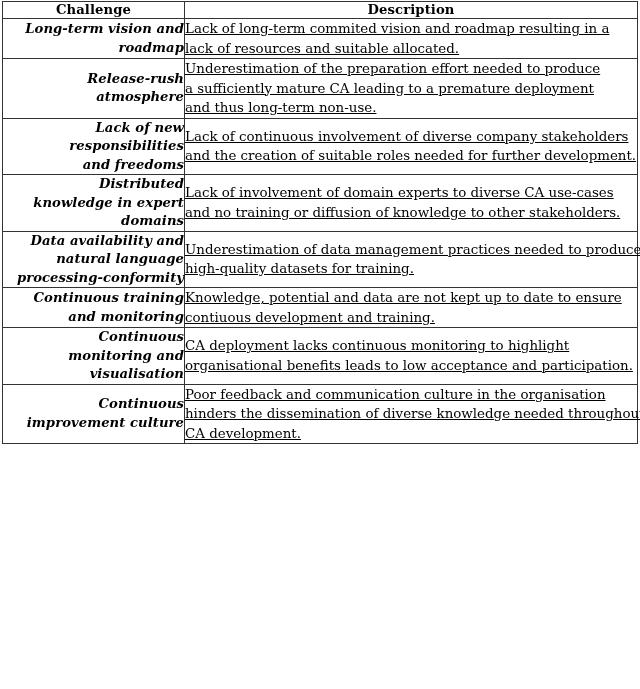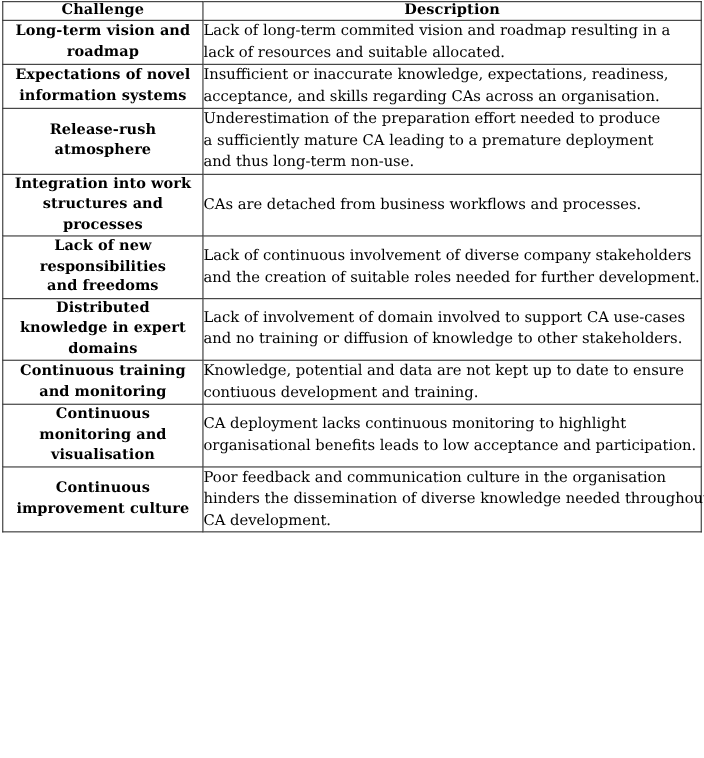--- a/index.html
+++ b/index.html
@@ -50,12 +50,13 @@
 
   
   td.challenge {
-    text-align: center;
+    text-align: right;
     font-weight: bold;
     font-size: 13.2px;
     line-height: 18.5px;
     padding: 3px 6px;
     letter-spacing: 0.05px;
+    font-style: italic;
   }
 
   

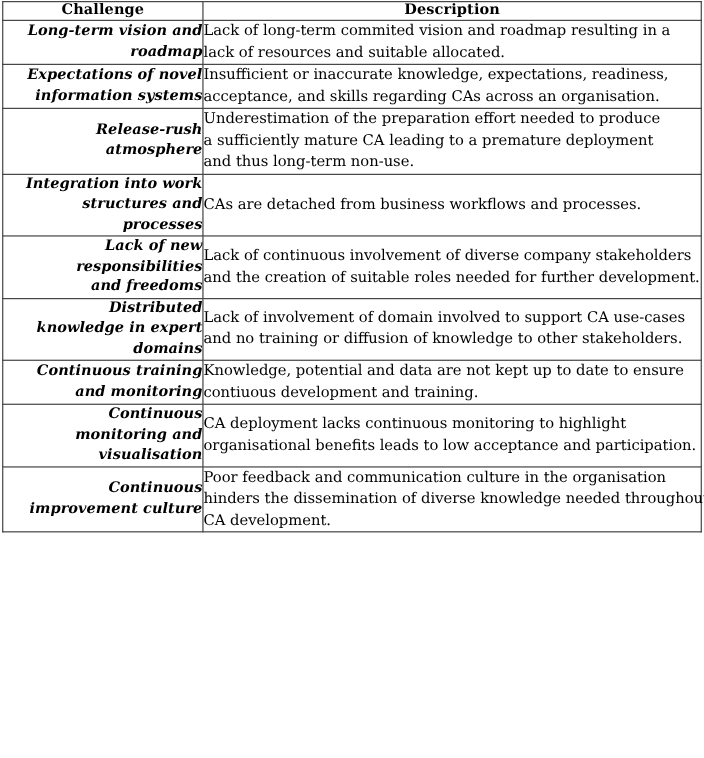--- a/index.html
+++ b/index.html
@@ -70,6 +70,7 @@
   td.description .line {
     display: block;
     white-space: nowrap;
+    text-decoration: underline;
   }
   td.challenge .line {
     display: block;

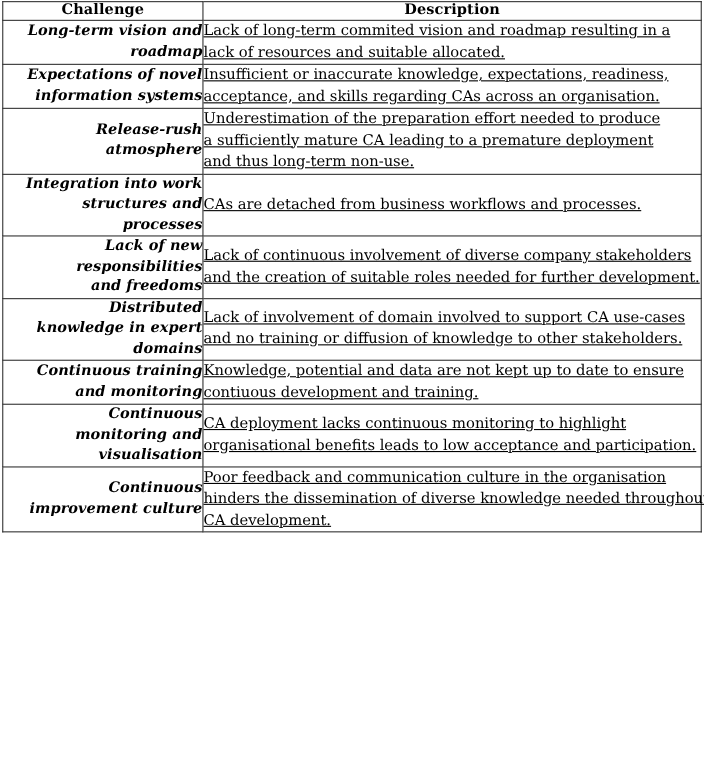--- a/index.html
+++ b/index.html
@@ -105,16 +105,6 @@
         </tr>
         <tr>
           <td class="challenge">
-            <span class="line">Expectations of novel</span>
-            <span class="line">information systems</span>
-          </td>
-          <td class="description">
-            <span class="line">Insufficient or inaccurate knowledge, expectations, readiness,</span>
-            <span class="line">acceptance, and skills regarding CAs across an organisation.</span>
-          </td>
-        </tr>
-        <tr>
-          <td class="challenge">
             <span class="line">Release-rush</span>
             <span class="line">atmosphere</span>
           </td>

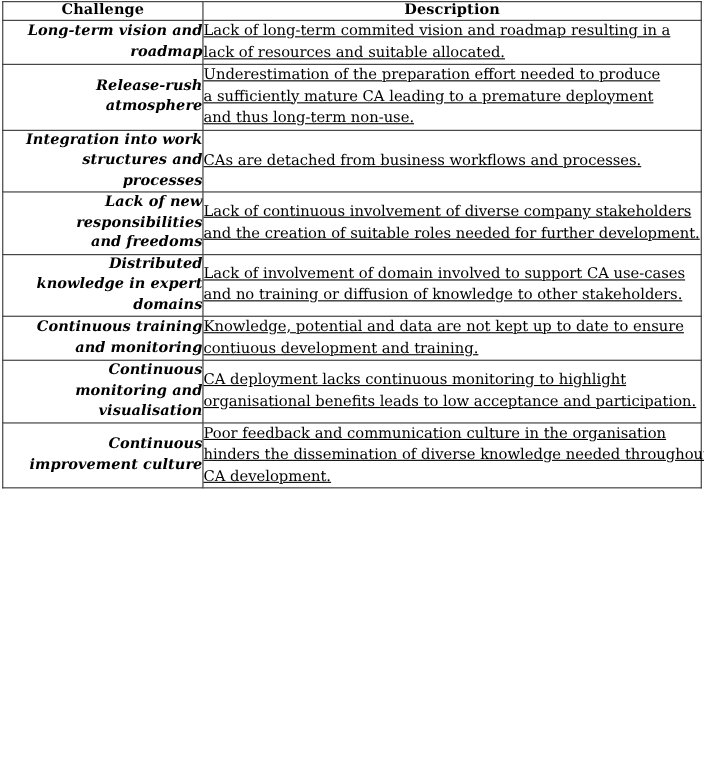--- a/index.html
+++ b/index.html
@@ -116,16 +116,6 @@
         </tr>
         <tr>
           <td class="challenge">
-            <span class="line">Integration into work</span>
-            <span class="line">structures and</span>
-            <span class="line">processes</span>
-          </td>
-          <td class="description">
-            <span class="line">CAs are detached from business workflows and processes.</span>
-          </td>
-        </tr>
-        <tr>
-          <td class="challenge">
             <span class="line">Lack of new</span>
             <span class="line">responsibilities</span>
             <span class="line">and freedoms</span>

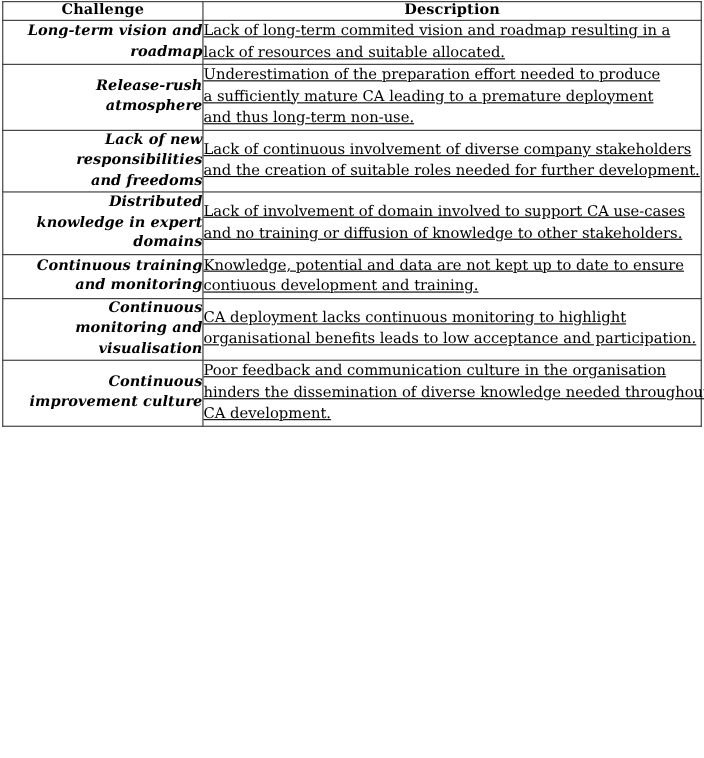--- a/index.html
+++ b/index.html
@@ -132,7 +132,7 @@
             <span class="line">domains</span>
           </td>
           <td class="description">
-            <span class="line">Lack of involvement of domain involved to support CA use-cases</span>
+            <span class="line">Lack of involvement of domain experts to diverse CA use-cases</span>
             <span class="line">and no training or diffusion of knowledge to other stakeholders.</span>
           </td>
         </tr>

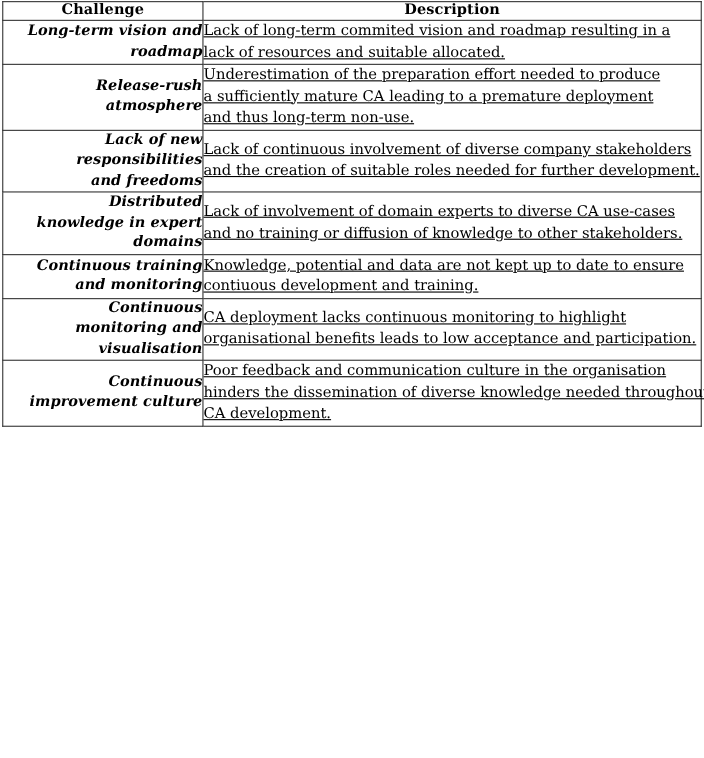--- a/index.html
+++ b/index.html
@@ -138,6 +138,17 @@
         </tr>
         <tr>
           <td class="challenge">
+            <span class="line">Data availability and</span>
+            <span class="line">natural language</span>
+            <span class="line">processing-conformity</span>
+          </td>
+          <td class="description">
+            <span class="line">Underestimation of data management practices needed to produce</span>
+            <span class="line">high-quality datasets for training.</span>
+          </td>
+        </tr>
+        <tr>
+          <td class="challenge">
             <span class="line">Continuous training</span>
             <span class="line">and monitoring</span>
           </td>

